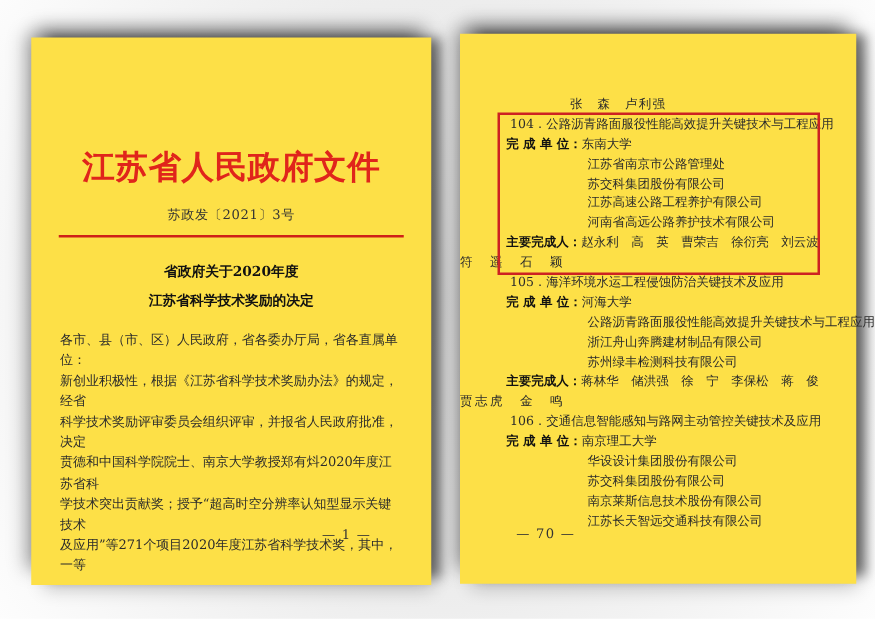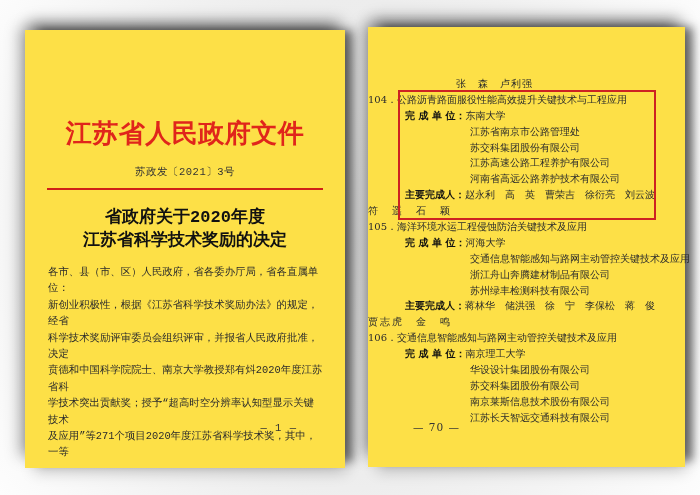--- a/index.html
+++ b/index.html
@@ -35,7 +35,7 @@
   .rp-content{position:absolute;top:49px;left:0;right:0;}
   .ln{height:15.9px;line-height:15.9px;font-size:10px;white-space:nowrap;color:#2b2b2b;}
   .ln-names-top{margin-left:88px;letter-spacing:1px;}
-  .ln-title{}
+  .ln-title{margin-left:40px;}
   .ln-label{margin-left:37px;}
   .ln-label .lbl{font-weight:bold;color:#111;}
   .ln-unit{margin-left:102px;}

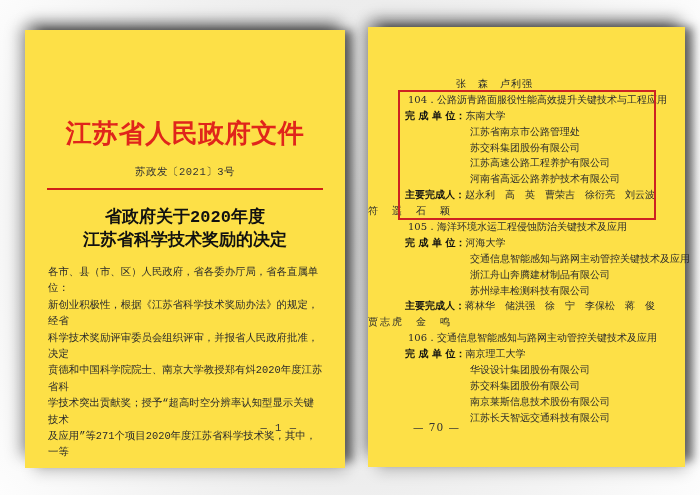--- a/index.html
+++ b/index.html
@@ -18,7 +18,7 @@
       5px 8px 14px -4px rgba(0,0,0,0.20);
   }
   
-  .page-left{left:25px;top:30px;width:320px;height:438px;font-family:Liberation Mono, monospace;}
+  .page-left{left:25px;top:30px;width:320px;height:438px;}
   .lp-title{
     margin-top:86px;text-align:center;
     font-size:26px;font-weight:bold;letter-spacing:0.5px;

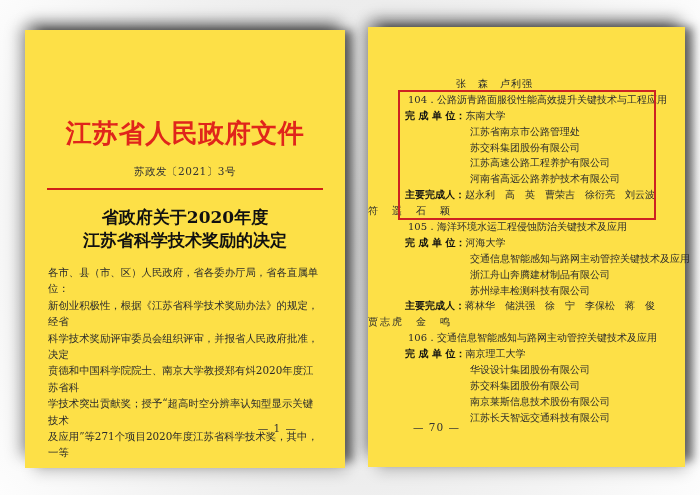--- a/index.html
+++ b/index.html
@@ -26,7 +26,7 @@
   }
   .lp-docnum{margin-top:14px;text-align:center;font-size:10.5px;color:#333;letter-spacing:0.5px;}
   .lp-rule{margin:9px 22px 0 22px;height:2px;background:#cf2018;}
-  .lp-heading{margin-top:16px;text-align:center;font-size:17px;font-weight:bold;line-height:23px;color:#111;}
+  .lp-heading{margin-top:16px;text-align:center;font-size:11px;font-weight:bold;line-height:23px;color:#111;}
   .lp-body{margin:12px 22px 0 23px;font-size:10.4px;line-height:16.4px;color:#2b2b2b;}
   .lp-body .indent{text-indent:2em;}
   .lp-pagenum{position:absolute;top:392px;right:48px;font-size:10.5px;color:#333;letter-spacing:1px;}

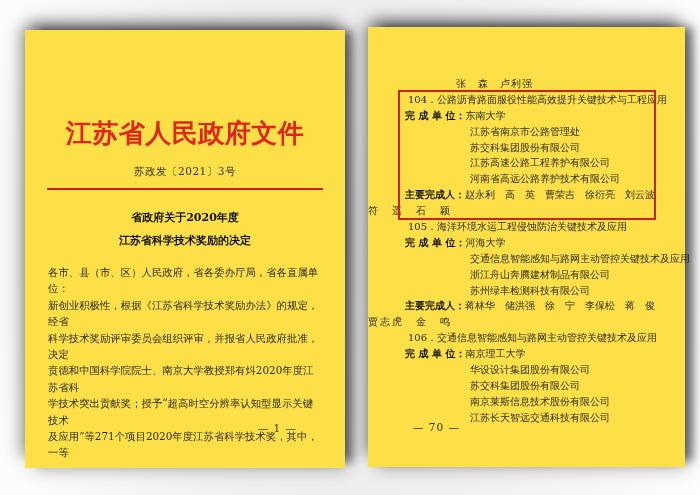--- a/index.html
+++ b/index.html
@@ -89,7 +89,7 @@
     <div class="ln ln-label">
       <span class="lbl">完 成 单 位：</span><span>河海大学</span>
     </div>
-    <div class="ln ln-unit">交通信息智能感知与路网主动管控关键技术及应用</div>
+    <div class="ln ln-unit">公路沥青路面服役性能高效提升关键技术与工程应用</div>
     <div class="ln ln-unit">浙江舟山奔腾建材制品有限公司</div>
     <div class="ln ln-unit">苏州绿丰检测科技有限公司</div>
     <div class="ln ln-label">

